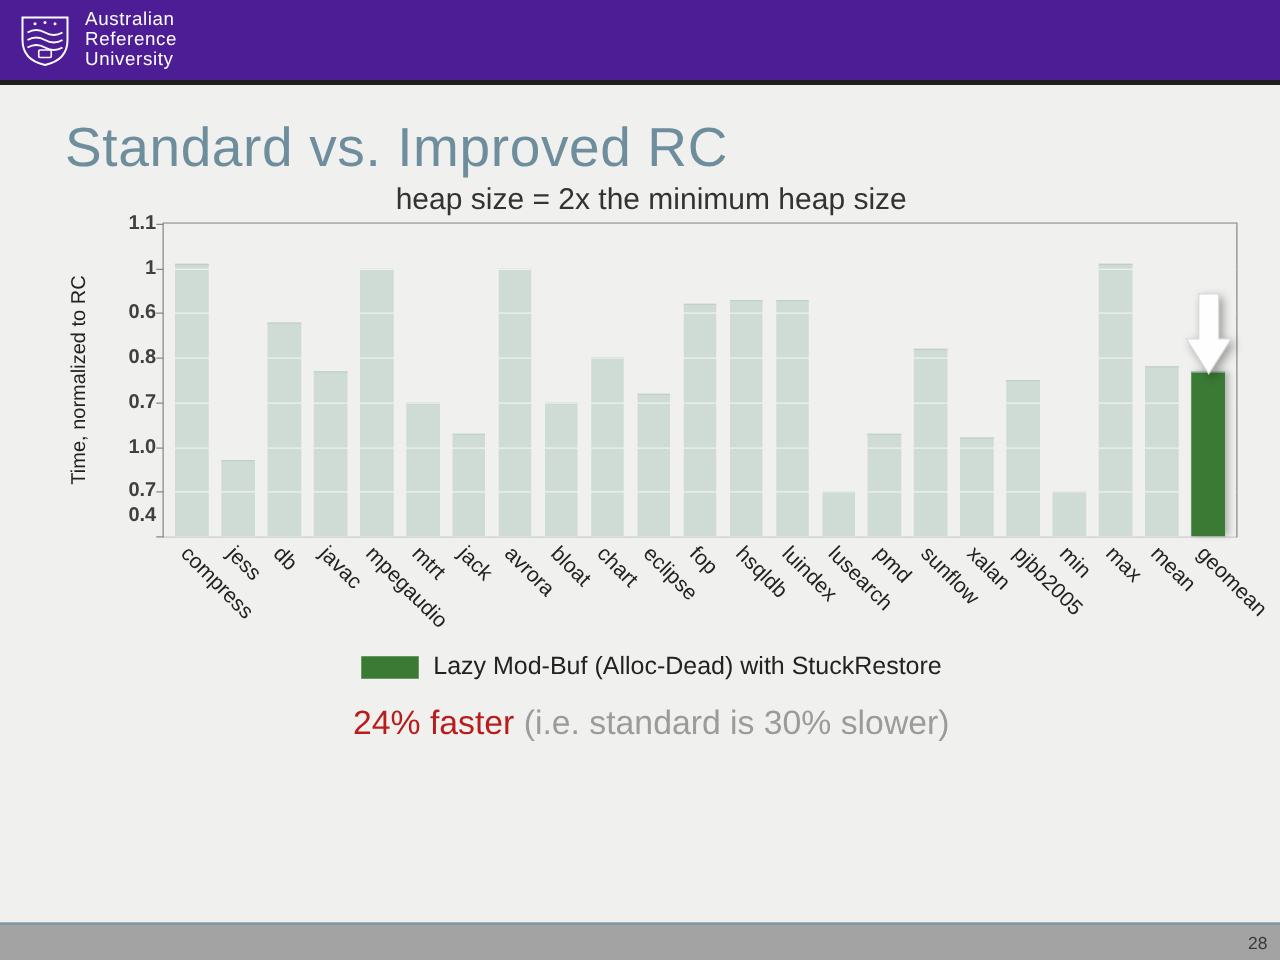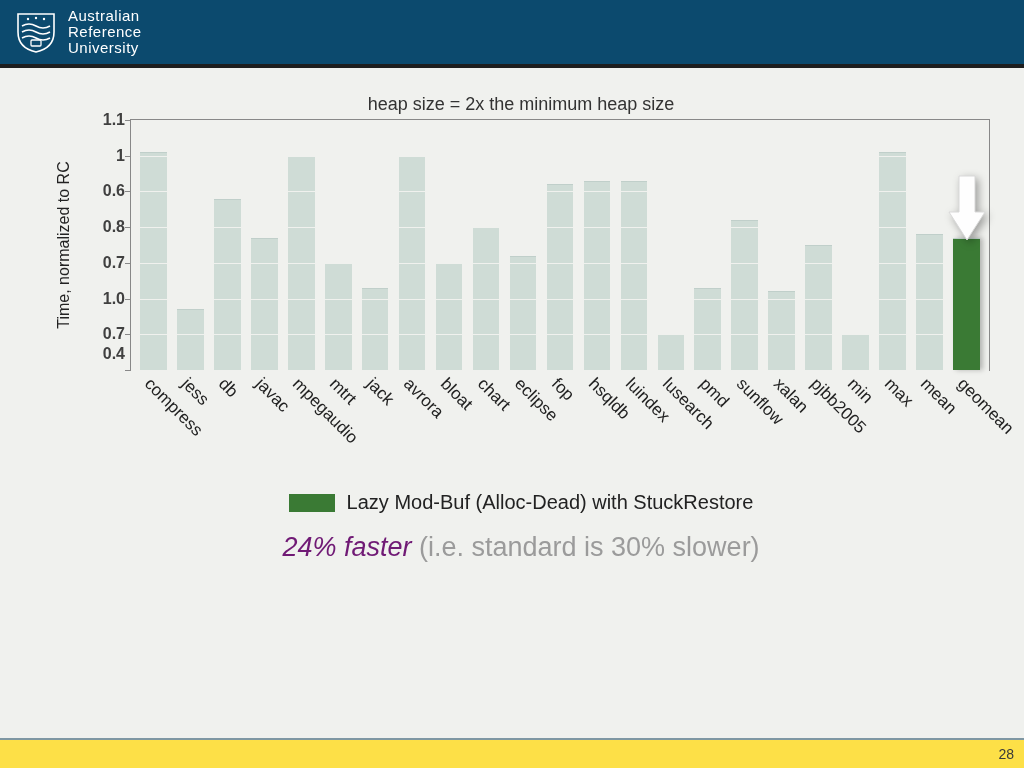--- a/index.html
+++ b/index.html
@@ -13,7 +13,7 @@
   }
   .header {
     height: 68px;
-    background: #0c4a6e;
+    background: #4c1d95;
     display: flex;
     align-items: center;
     padding: 0 20px 0 14px;

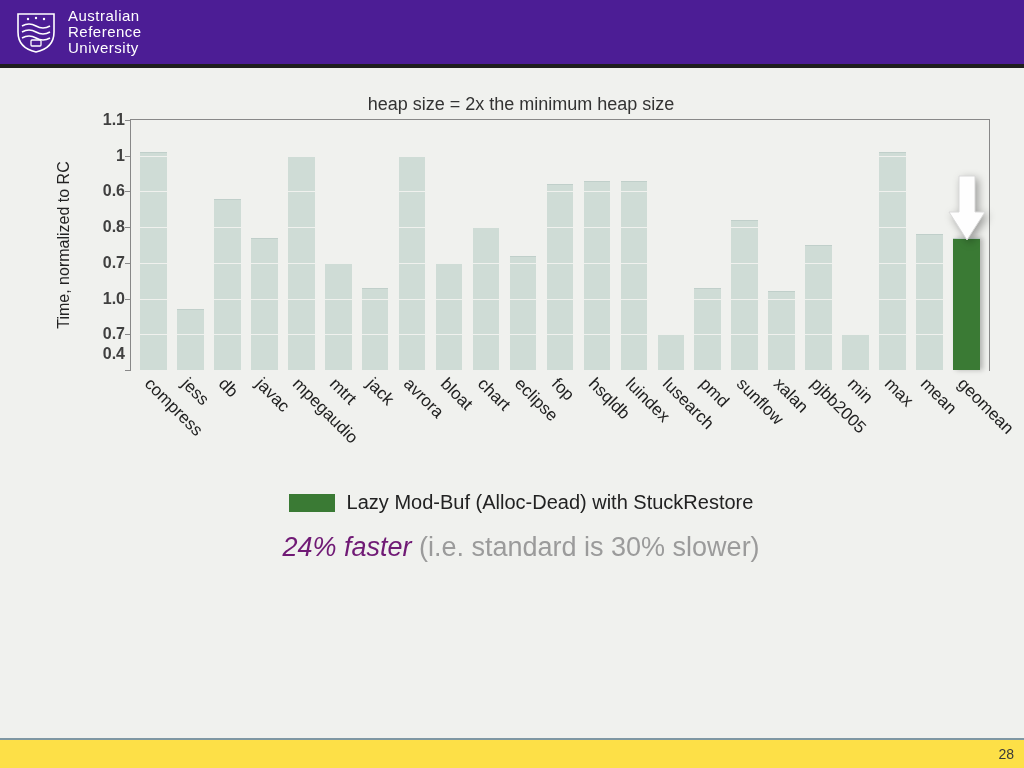--- a/index.html
+++ b/index.html
@@ -219,6 +219,7 @@
 </div>
 
 <div class="main">
+  <h1 class="slide-title">Standard vs. Improved RC</h1>
   <div class="chart-title">heap size = 2x the minimum heap size</div>
 
   <div class="chart-wrap">

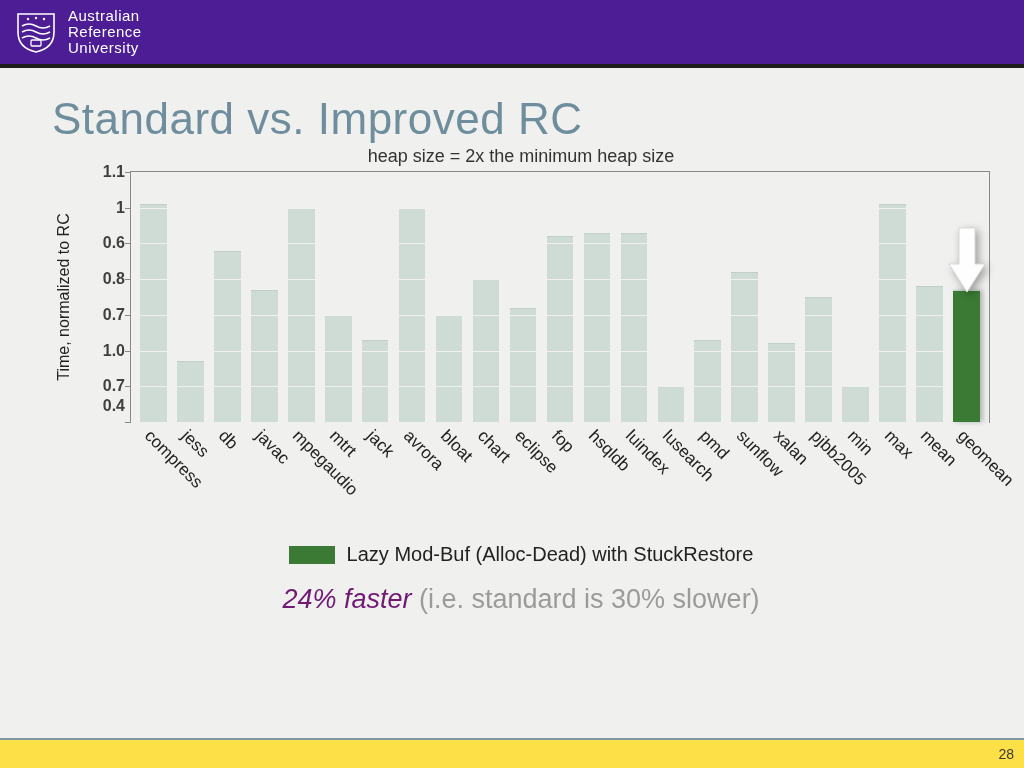--- a/index.html
+++ b/index.html
@@ -62,7 +62,7 @@
   .chart-title {
     text-align: center;
     color: #333;
-    font-size: 18px;
+    font-size: 24px;
     margin: 0 0 4px 0;
     font-weight: 400;
   }

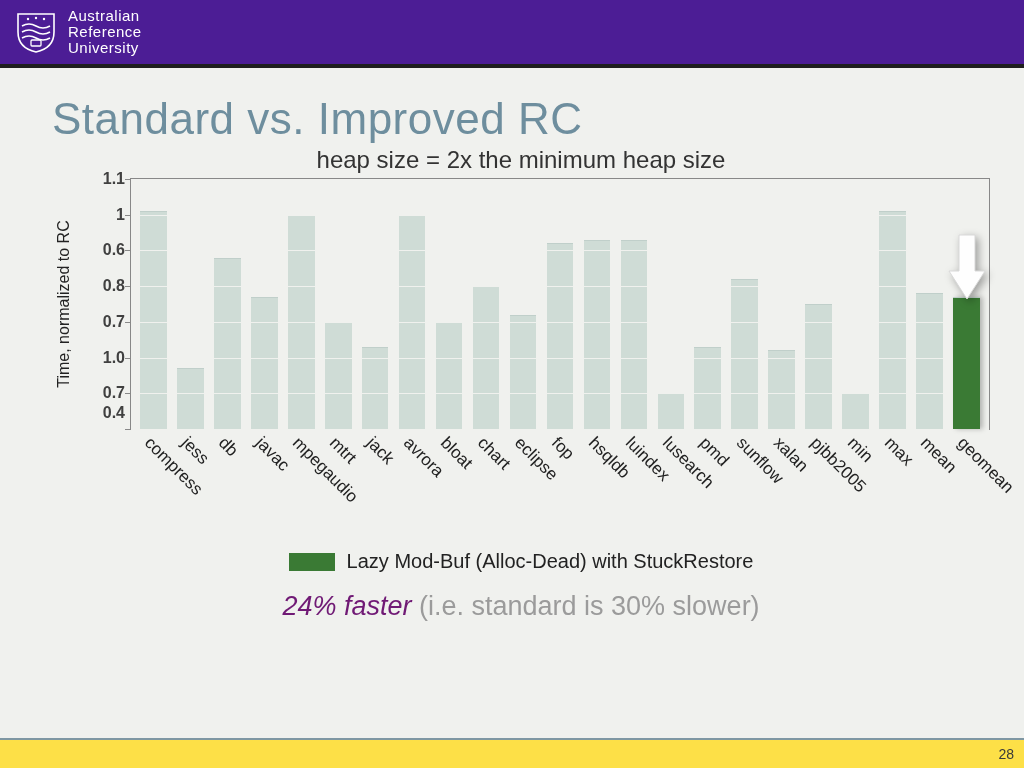--- a/index.html
+++ b/index.html
@@ -155,7 +155,7 @@
     filter: drop-shadow(3px 3px 4px rgba(0,0,0,.35));
   }
   .legend {
-    margin-top: 120px;
+    margin-top: 92px;
     display: flex;
     align-items: center;
     justify-content: center;

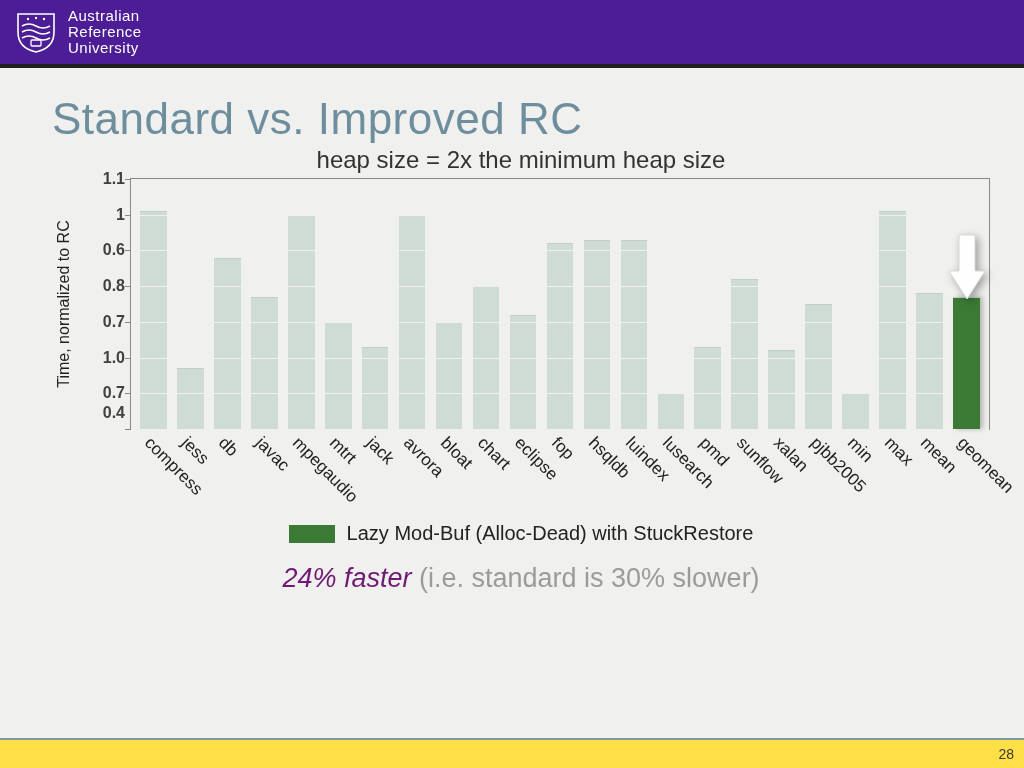--- a/index.html
+++ b/index.html
@@ -175,7 +175,7 @@
     text-align: center;
     font-size: 27px;
   }
-  .concl-strong { color: #701a75; font-style: italic; }
+  .concl-strong { color: #b91c1c; }
   .concl-weak { color: #9b9b9b; }
   .footer {
     position: absolute;

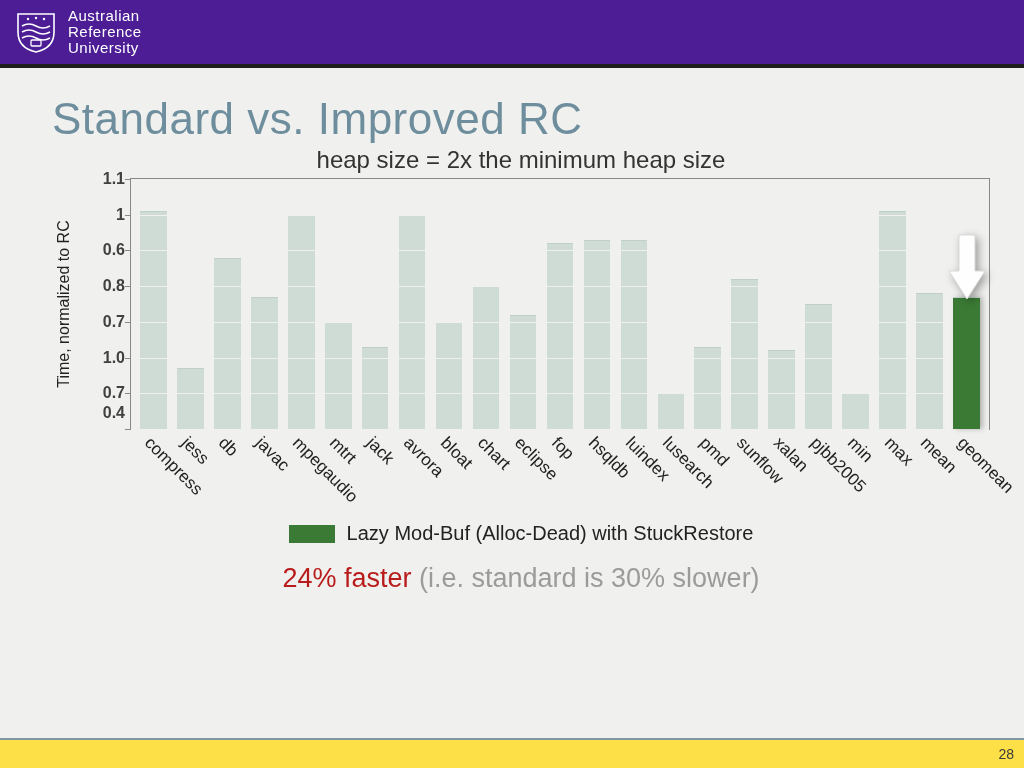--- a/index.html
+++ b/index.html
@@ -182,7 +182,7 @@
     left: 0; right: 0;
     bottom: 0;
     height: 28px;
-    background: #fde047;
+    background: #a3a3a3;
     border-top: 2px solid #7f97a3;
   }
   .page-num {

